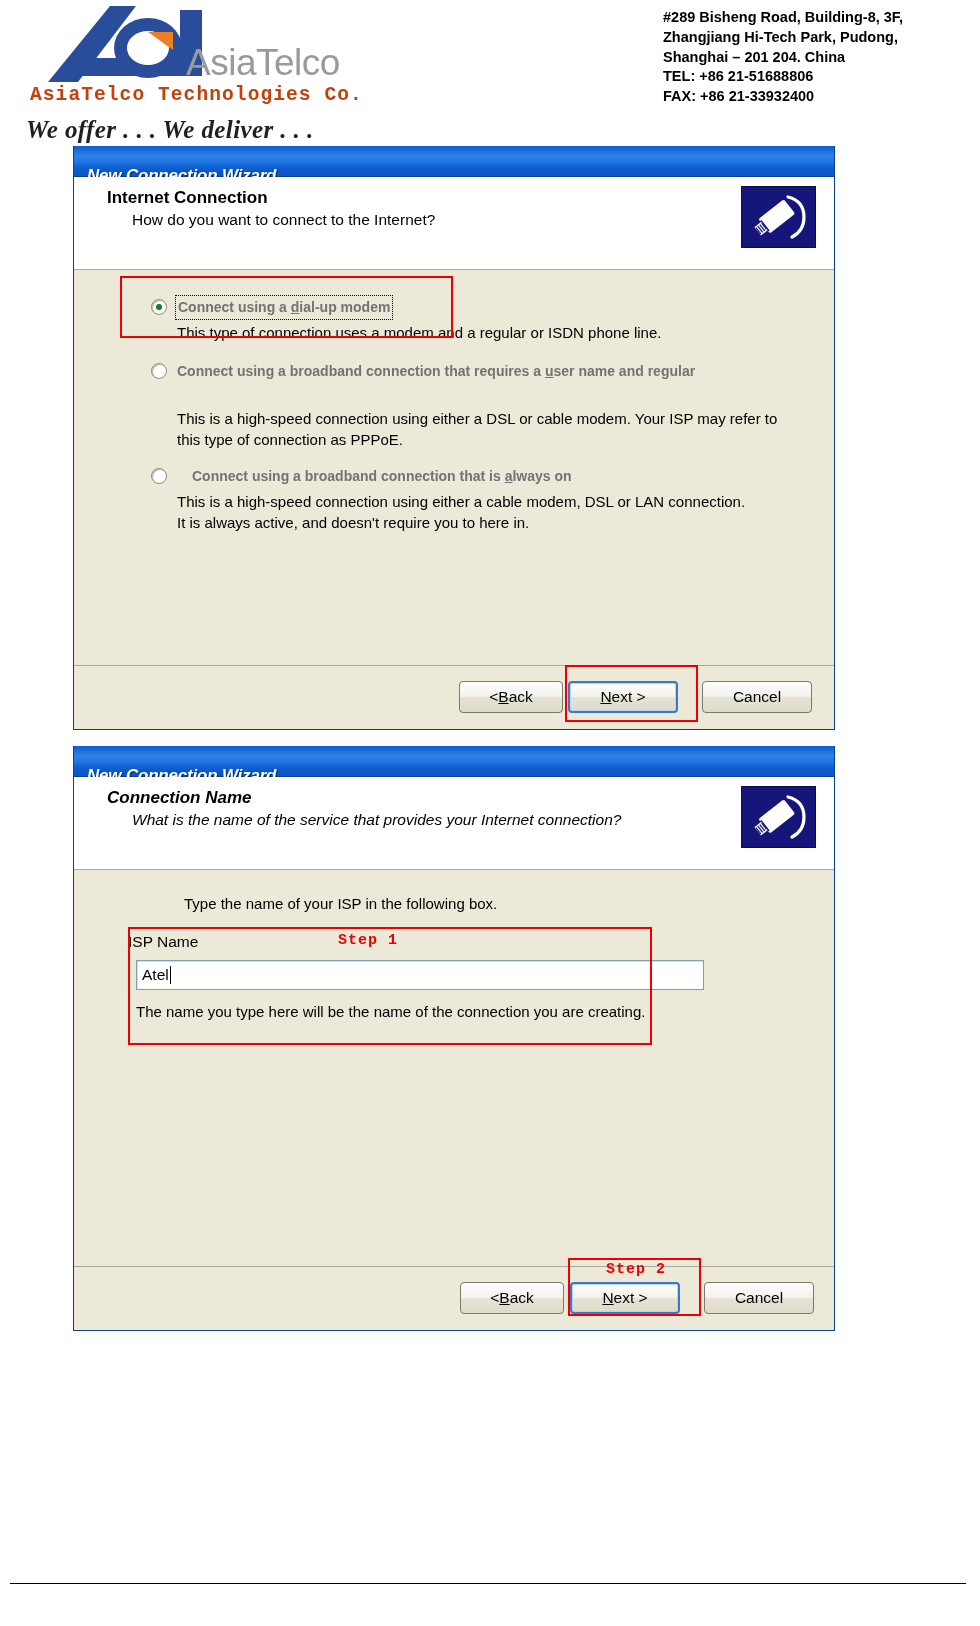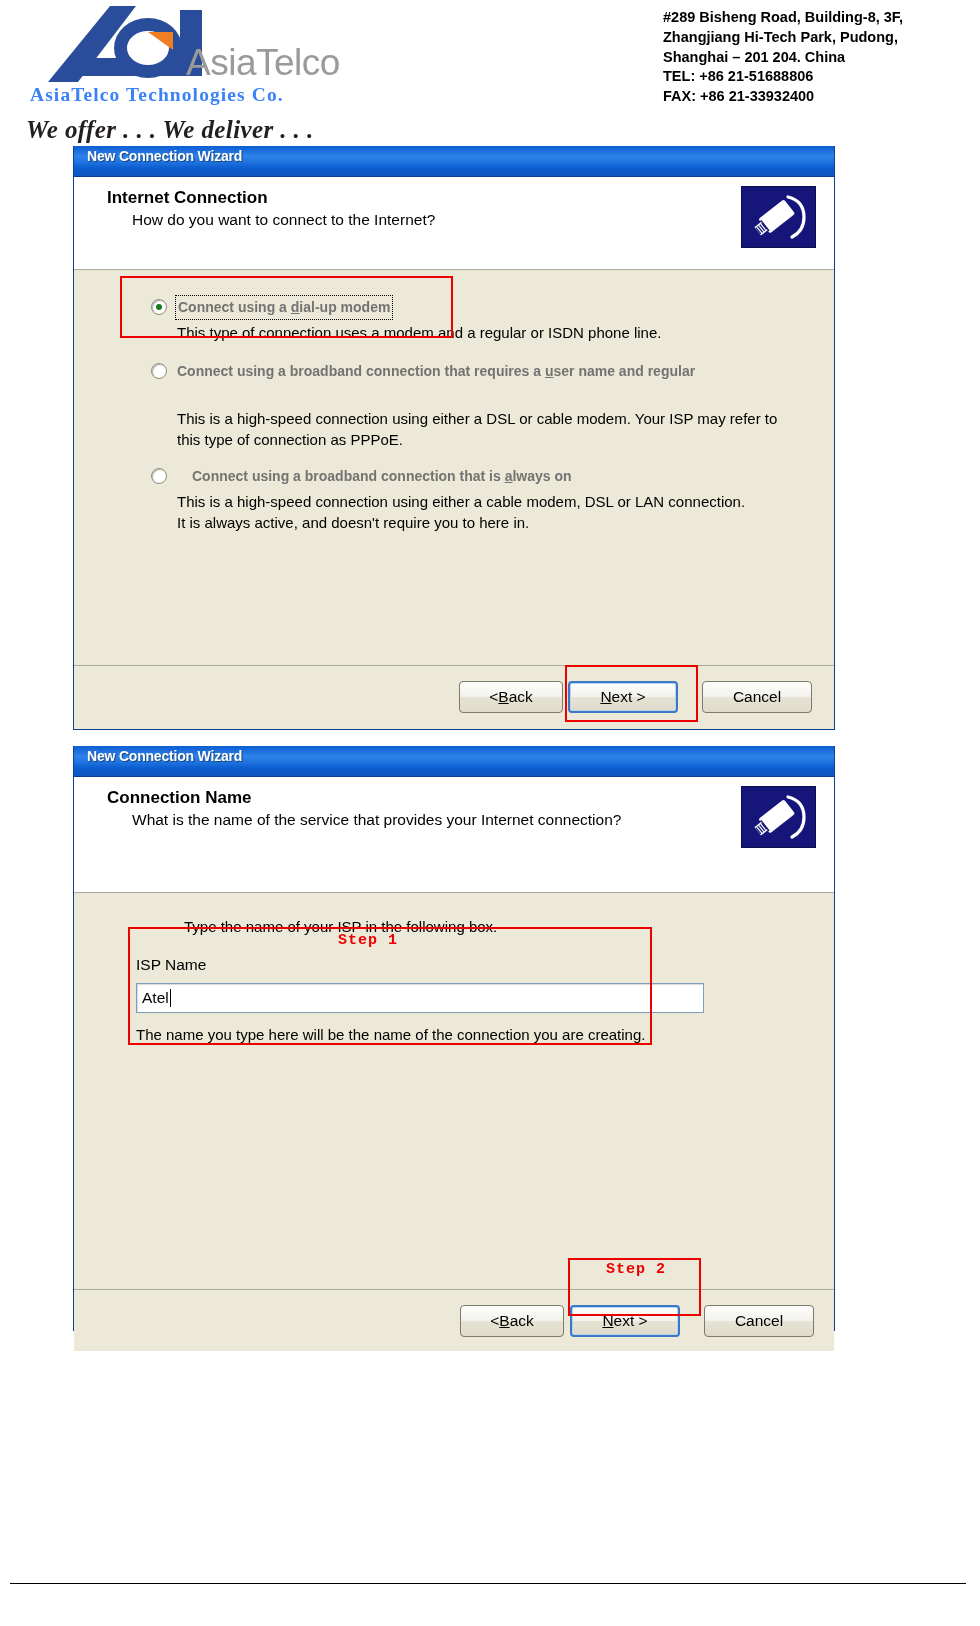--- a/index.html
+++ b/index.html
@@ -32,8 +32,8 @@
   }
   #logo-company {
     position: absolute; left: 12px; top: 82px;
-    font-family: Liberation Serif, serif;
-    font-size: 19.5px; font-weight: bold; color: #3b82f6;
+    font-family: Liberation Mono, monospace;
+    font-size: 19.5px; font-weight: bold; color: #c2410c;
     letter-spacing: 1.1px; white-space: nowrap;
   }
   #logo-tagline {

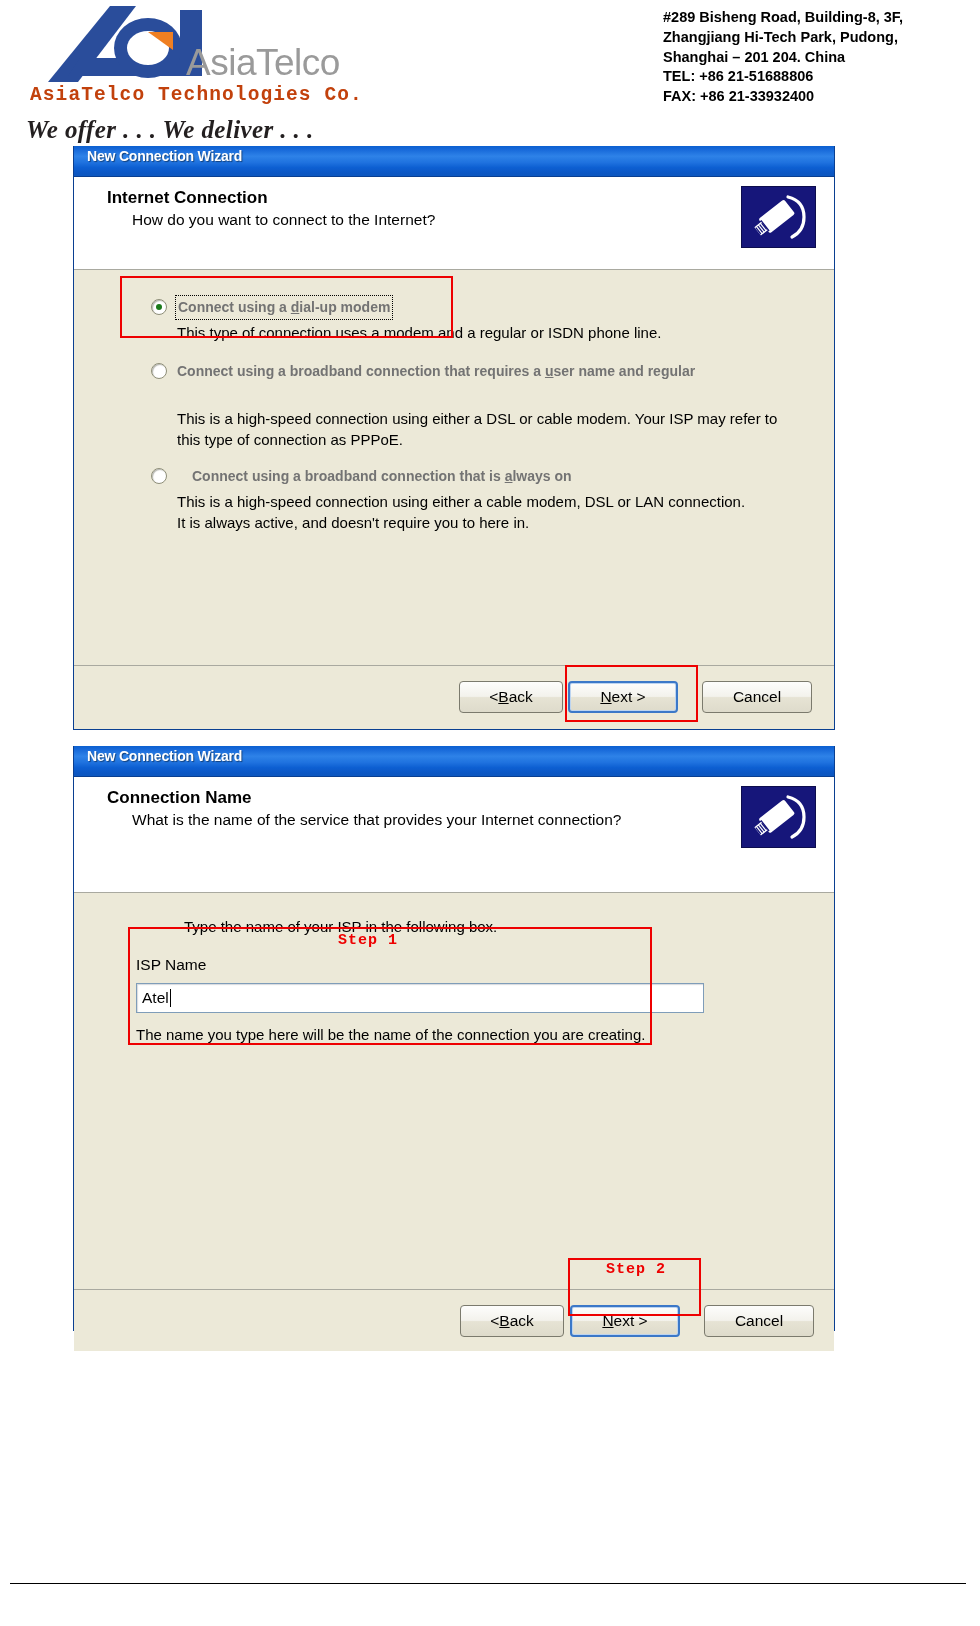--- a/index.html
+++ b/index.html
@@ -65,12 +65,13 @@
     border-bottom: 1px solid #0a3f91;
   }
   .titlebar-text {
-    position: absolute; left: 13px; top: 2px;
-    color: #ffffff; font-size: 14px; font-weight: bold;
+    position: absolute; left: 13px; top: 20px;
+    color: #ffffff; font-size: 17px; font-weight: bold;
     font-family: "Liberation Sans", sans-serif;
     letter-spacing: -0.2px;
     text-shadow: 1px 1px 1px rgba(0,0,0,.45);
     white-space: nowrap;
+    font-style: italic;
   }
   .dlg-header {
     position: relative; background: #ffffff;

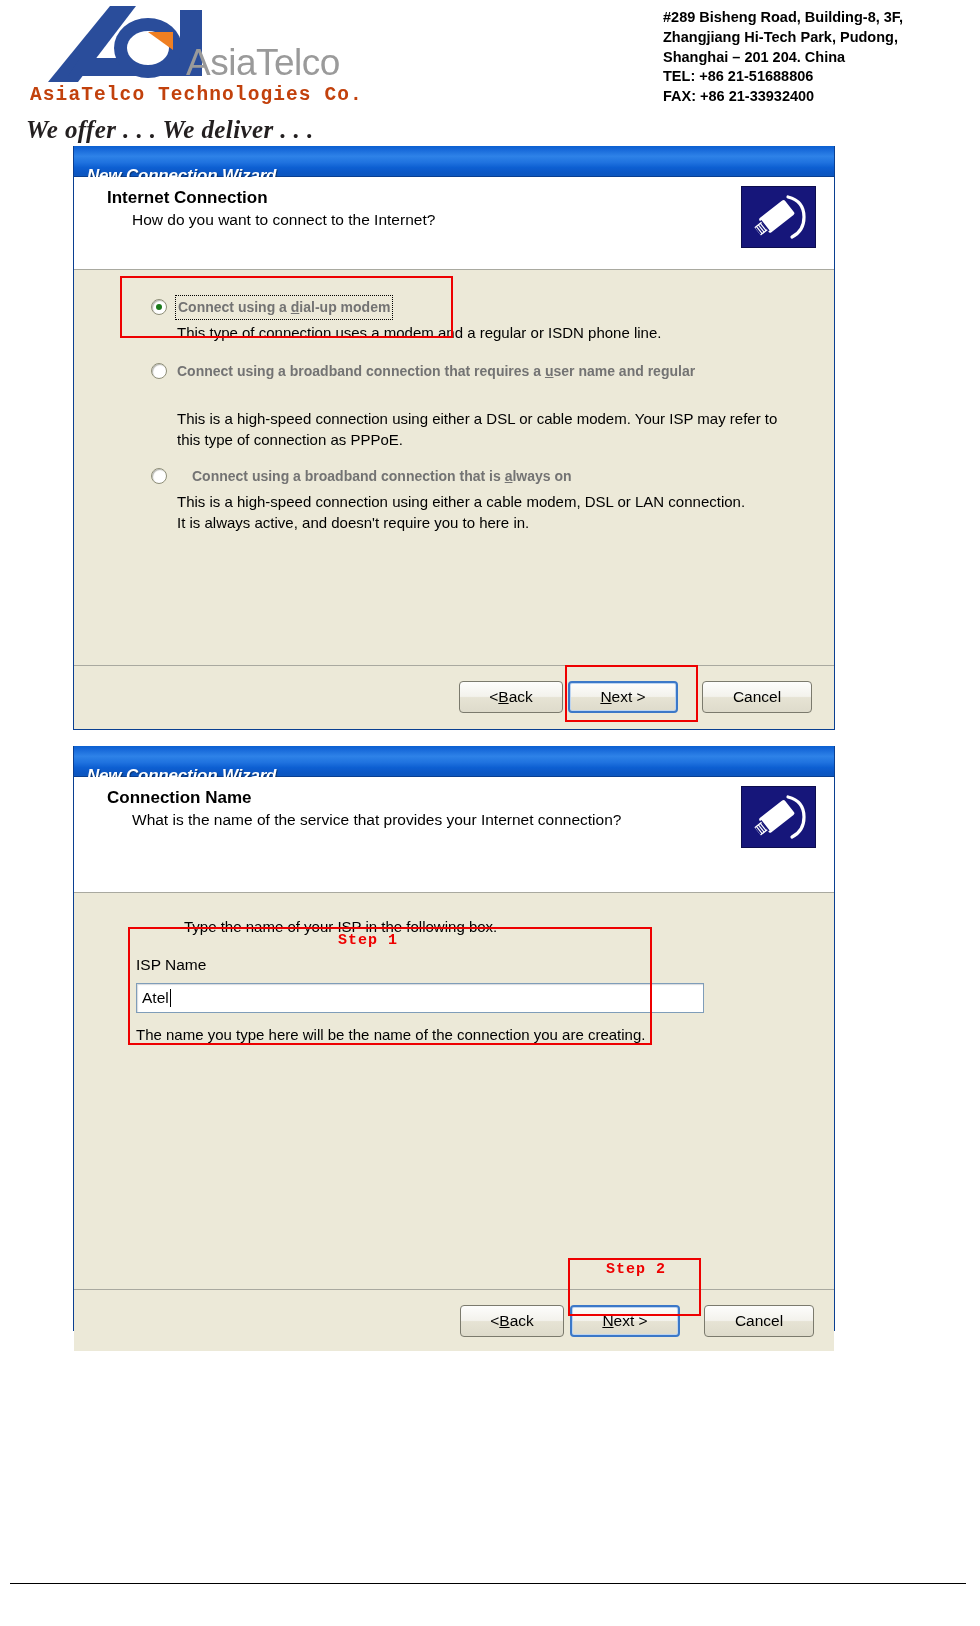--- a/index.html
+++ b/index.html
@@ -296,7 +296,7 @@
     <div class="titlebar-text">New Connection Wizard</div>
   </div>
 
-  <div class="dlg-header" style="height:116px;">
+  <div class="dlg-header" style="height:93px;font-style:italic;">
     <div class="hdr-title">Connection Name</div>
     <div class="hdr-sub">What is the name of the service that provides your Internet connection?</div>
     <div class="hdr-icon">

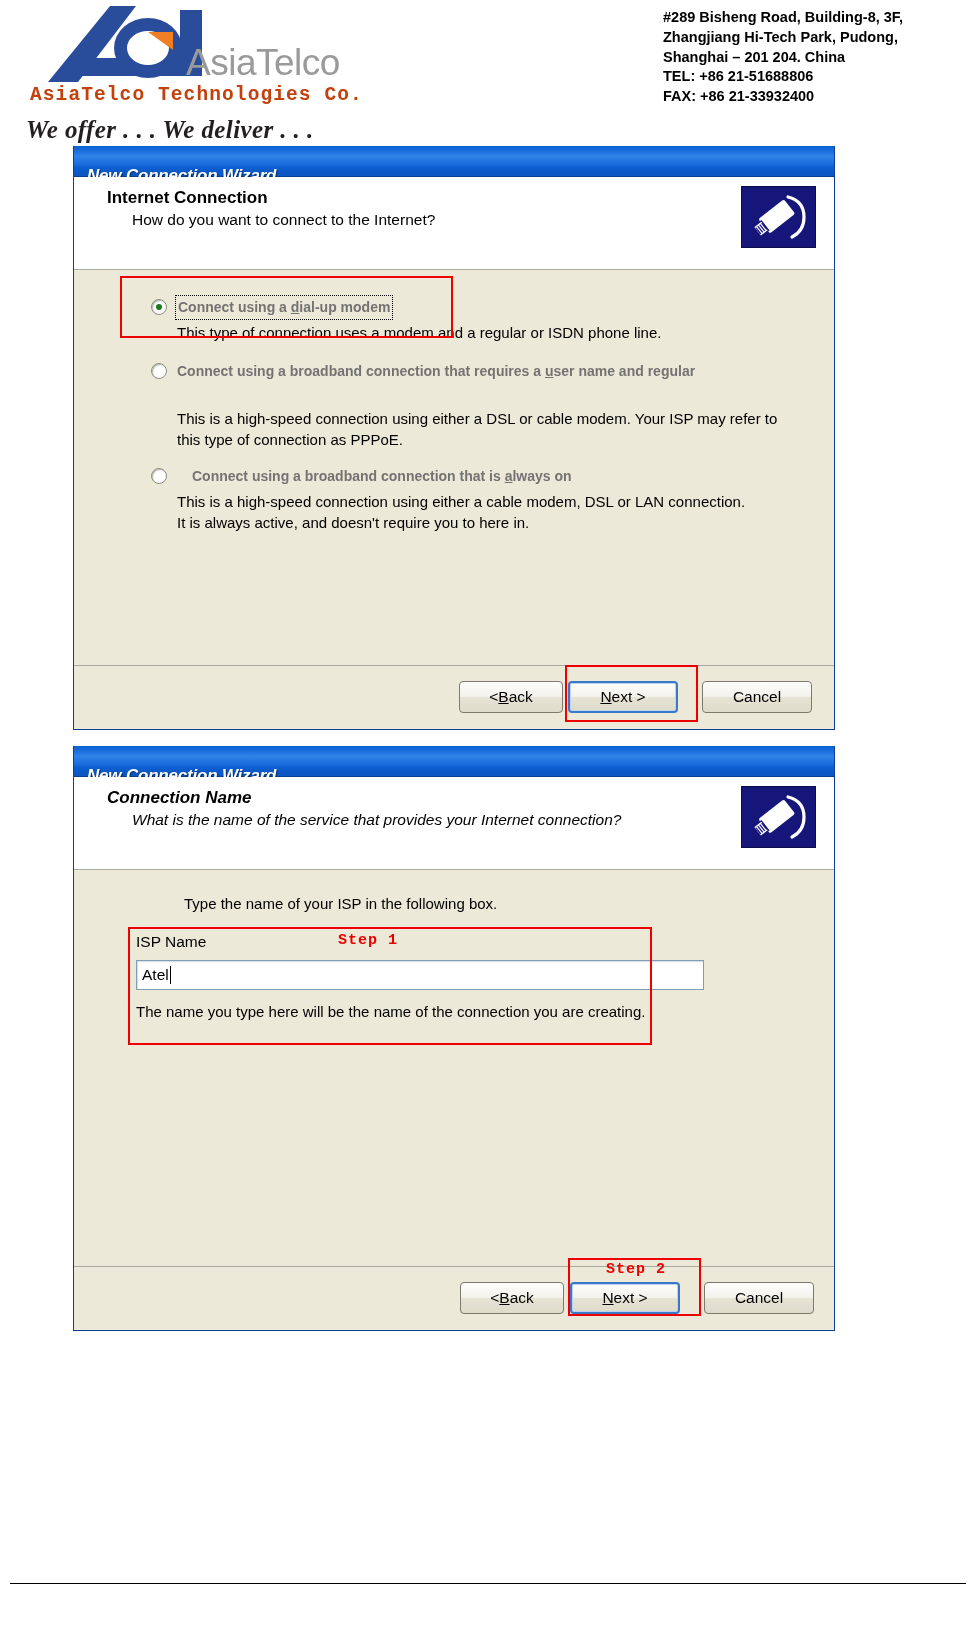--- a/index.html
+++ b/index.html
@@ -322,7 +322,7 @@
   <div class="dlg-body" style="height:396px;">
     <div class="body-text" style="left:62px; top:25px;margin-left:48px;">Type the name of your ISP in the following box.</div>
 
-    <div class="field-label" style="left:62px; top:63px;"><span>ISP N</span><span class="acc">a</span><span>me</span></div>
+    <div class="field-label" style="left:54px; top:63px;"><span>ISP N</span><span class="acc">a</span><span>me</span></div>
 
     <div class="text-input" style="left:62px; top:90px; width:568px; height:30px;" title="">
       <span>Atel</span>

